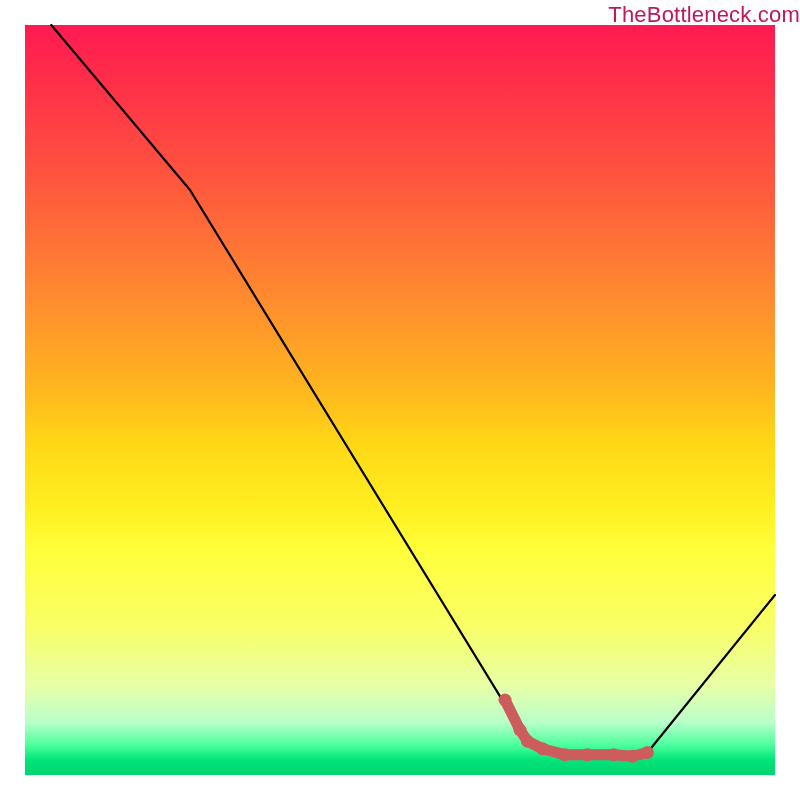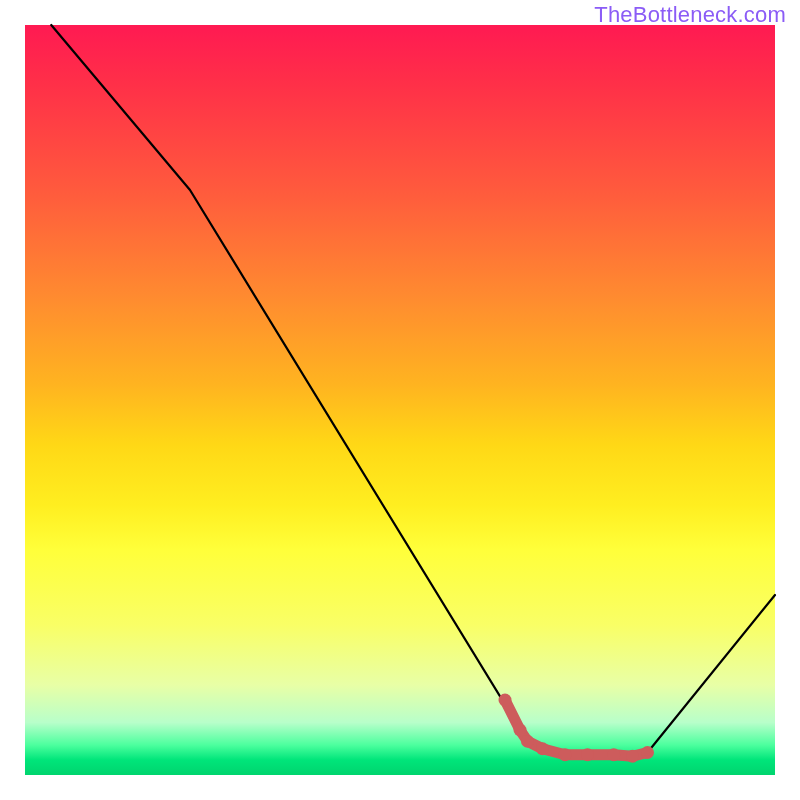--- a/index.html
+++ b/index.html
@@ -41,10 +41,10 @@
   .watermark {
     position: absolute;
     top: 2px;
-    right: 14px;
+    right: 0;
     font-family: Arial, Helvetica, sans-serif;
     font-size: 22px;
-    color: #8b5cf6;
+    color: #be185d;
     letter-spacing: 0.2px;
     user-select: none;
   }

